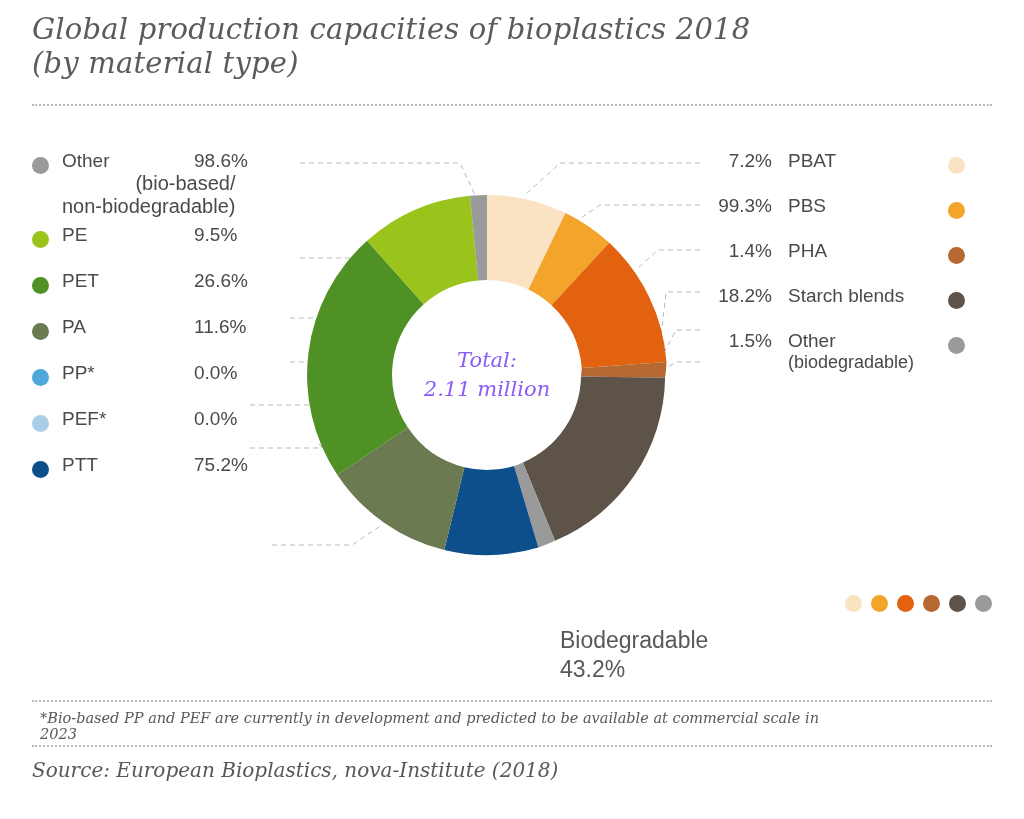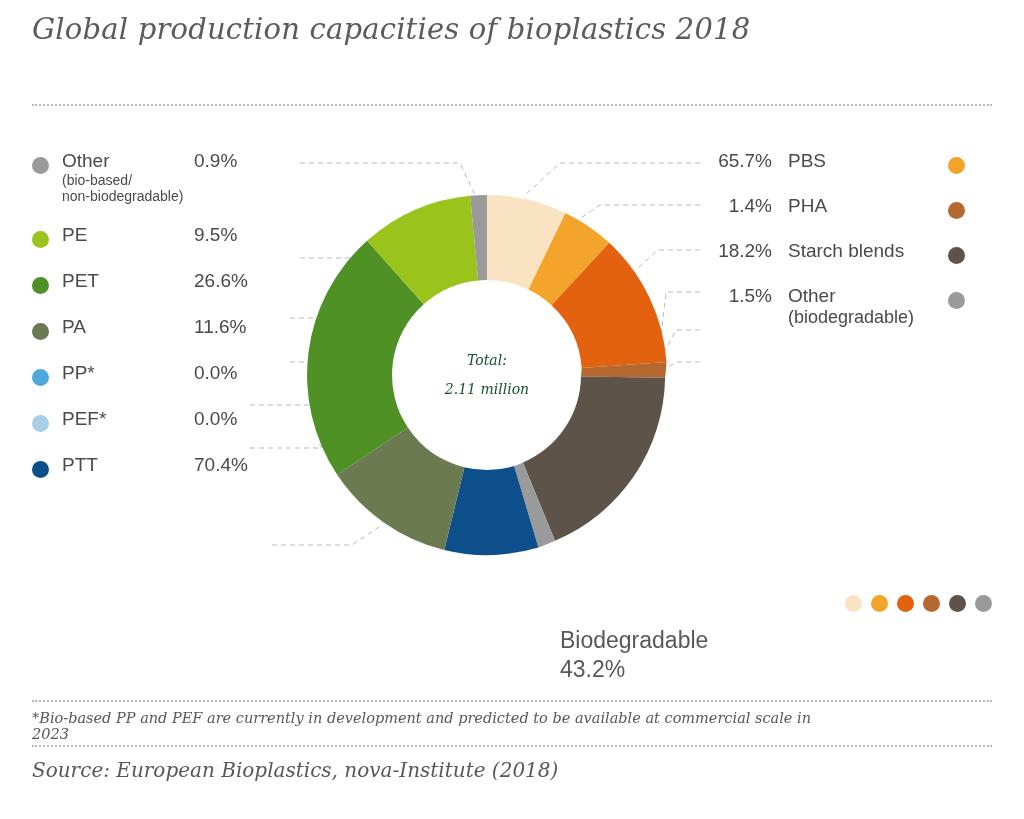--- a/index.html
+++ b/index.html
@@ -127,6 +127,7 @@
 
   <div class="title">
     <div>Global production capacities of bioplastics 2018</div>
+    <div>(by material type)</div>
   </div>
 
   <div class="rule top"></div>

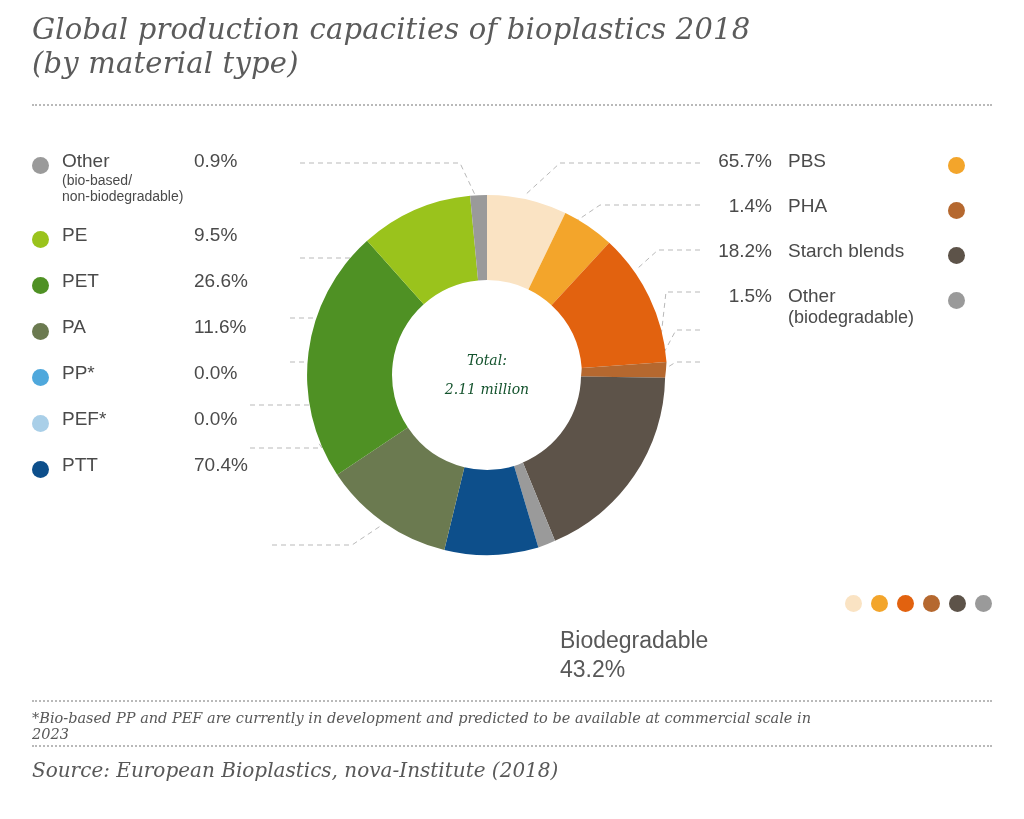--- a/index.html
+++ b/index.html
@@ -188,7 +188,7 @@
       <span class="dot" style="background:#9a9a9a"></span>
       <span class="name">Other</span>
       <span class="sub">(bio-based/<br>non-biodegradable)</span>
-      <span class="val">0.9%</span>
+      <span class="val">98.6%</span>
     </div>
     <div class="left-row" style="height:46px">
       <span class="dot" style="background:#9ac31c"></span>

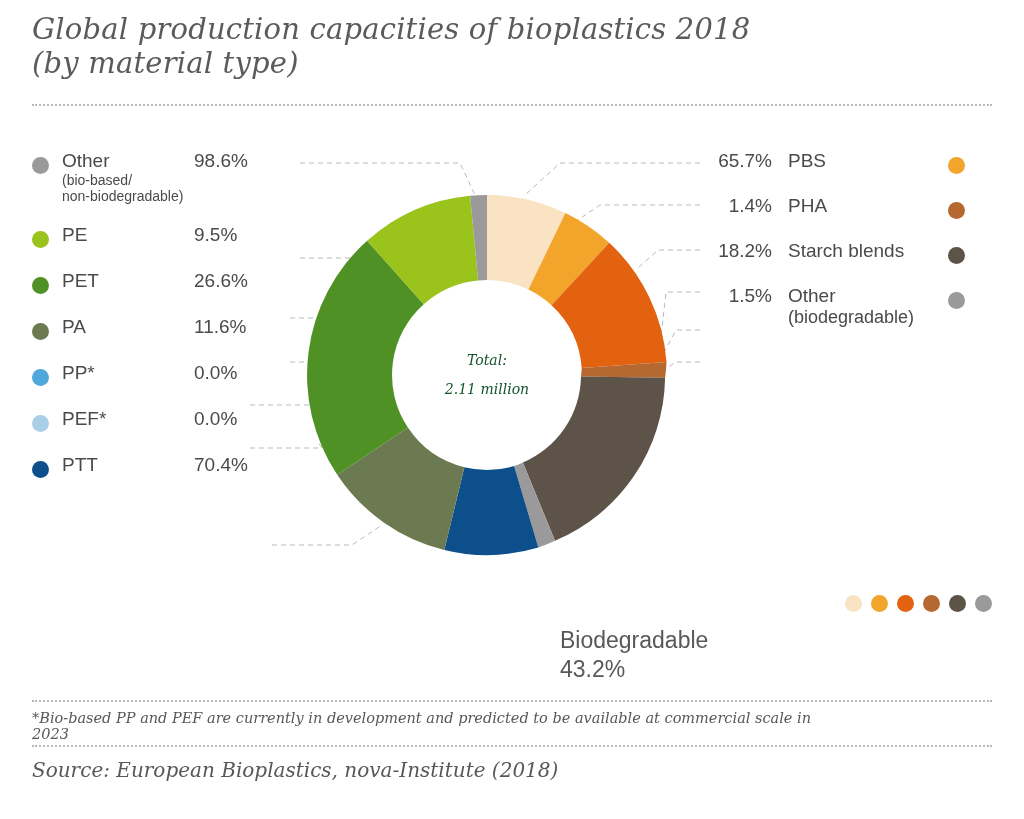--- a/index.html
+++ b/index.html
@@ -224,6 +224,11 @@
 
   <div class="right-legend">
     <div class="right-row">
+      <span class="val">7.2%</span>
+      <span class="name">PBAT</span>
+      <span class="dot" style="background:#fae3c3"></span>
+    </div>
+    <div class="right-row">
       <span class="val">65.7%</span>
       <span class="name">PBS</span>
       <span class="dot" style="background:#f3a52b"></span>

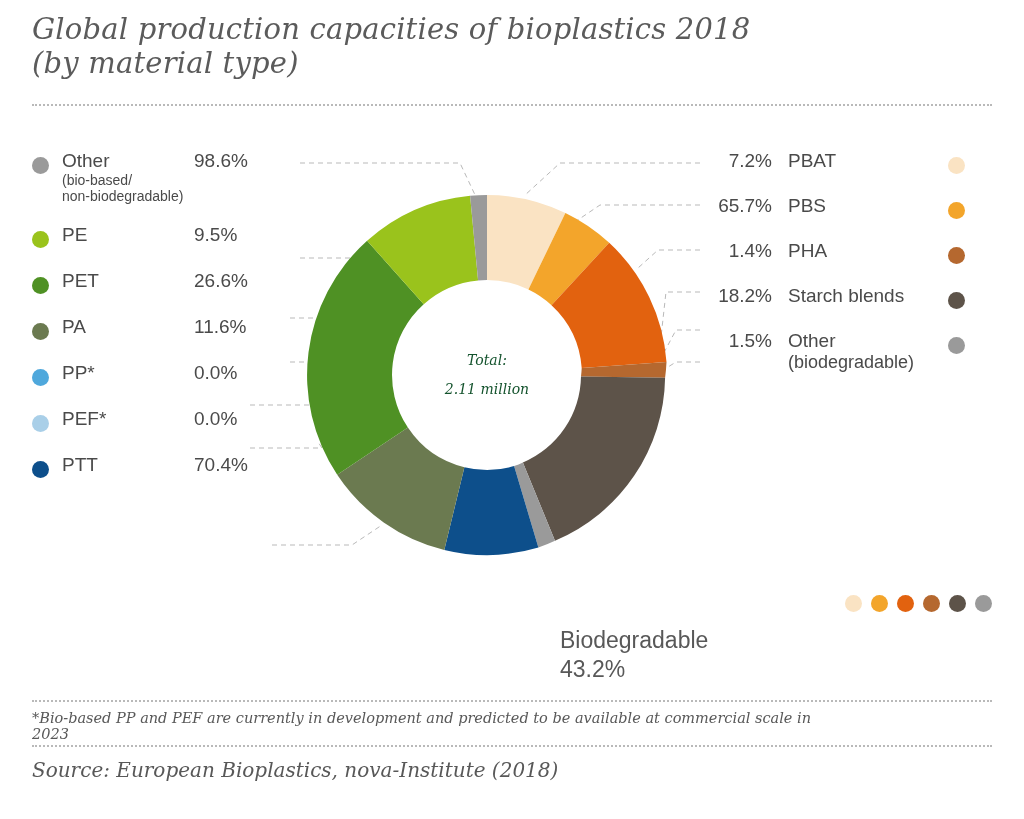--- a/index.html
+++ b/index.html
@@ -54,7 +54,7 @@
   .left-row { position: relative; height: 46px; }
   .left-row .dot { position: absolute; left: 0; top: 4px; }
   .left-row .name { position: absolute; left: 30px; top: 0; font-size: 19px; }
-  .left-row .sub  { position: absolute; left: 30px; top: 22px; font-size: 14px; }
+  .left-row .sub  { position: absolute; left: 30px; top: 22px; font-size: 20px; text-align: right; }
   .left-row .val  { position: absolute; left: 162px; top: 0; font-size: 19px; }
 
   

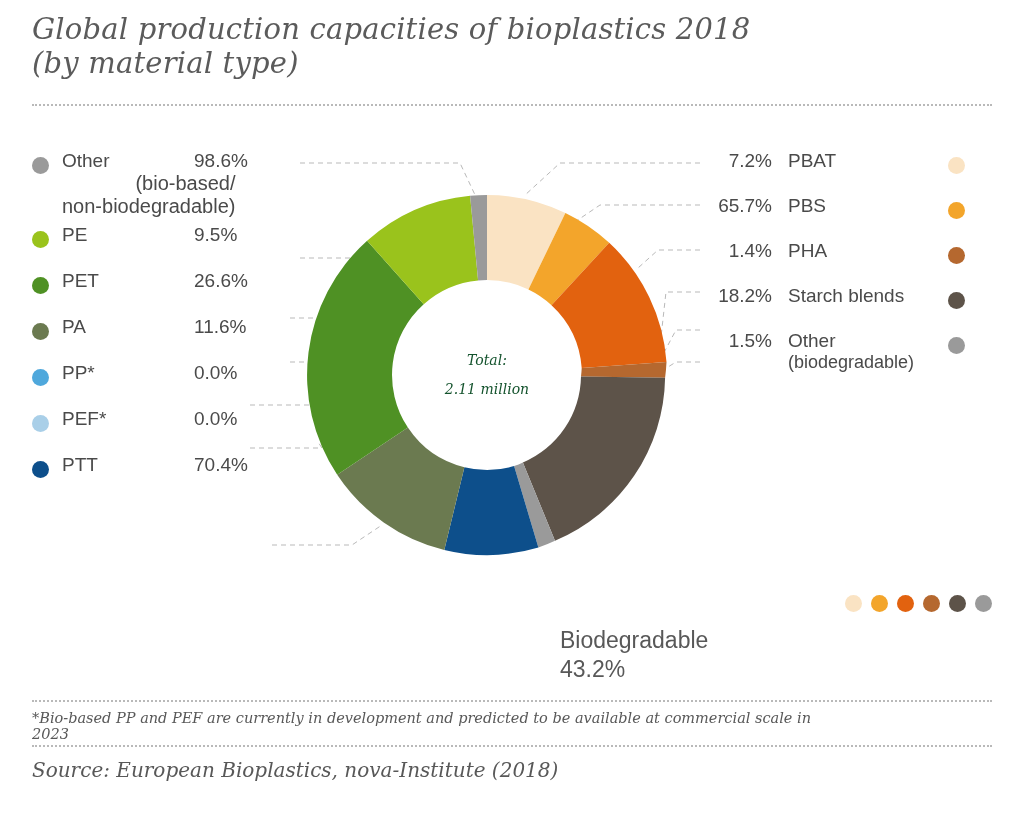--- a/index.html
+++ b/index.html
@@ -229,7 +229,7 @@
       <span class="dot" style="background:#fae3c3"></span>
     </div>
     <div class="right-row">
-      <span class="val">65.7%</span>
+      <span class="val">99.3%</span>
       <span class="name">PBS</span>
       <span class="dot" style="background:#f3a52b"></span>
     </div>

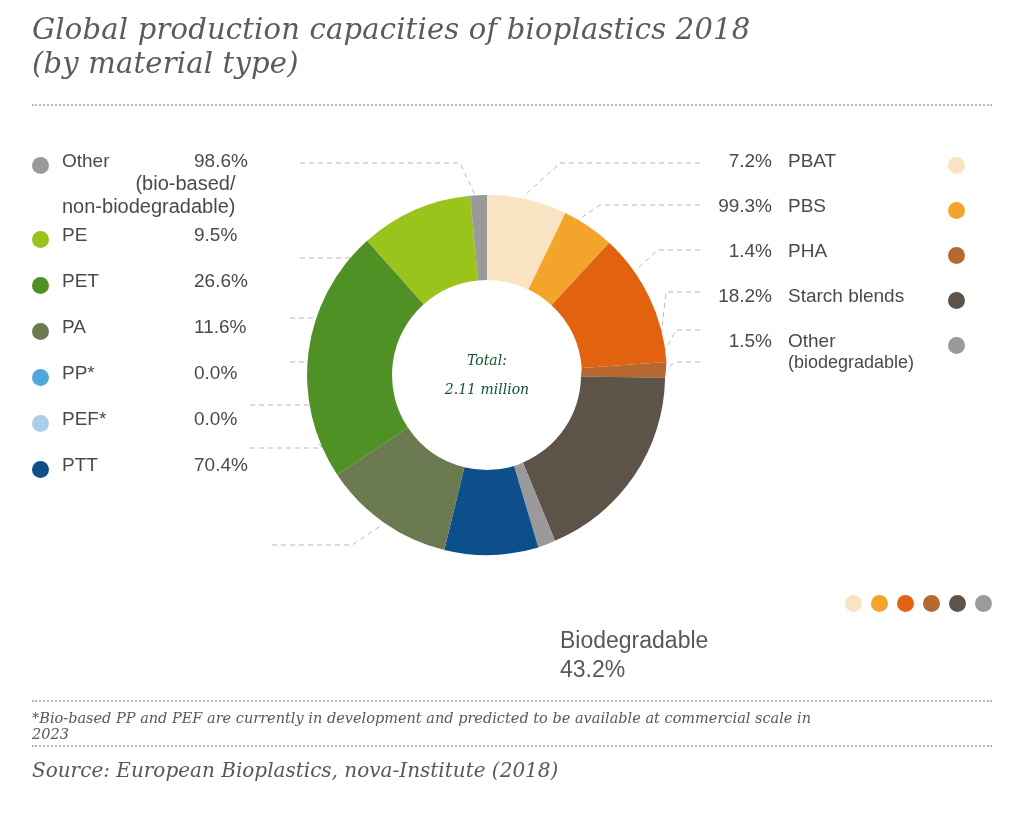--- a/index.html
+++ b/index.html
@@ -80,9 +80,9 @@
     text-align: center;
     font-family: "DejaVu Serif", serif;
     font-style: italic;
-    font-size: 14px;
+    font-size: 21px;
     line-height: 29px;
-    color: #14532d;
+    color: #8b5cf6;
     width: 180px;
   }
 

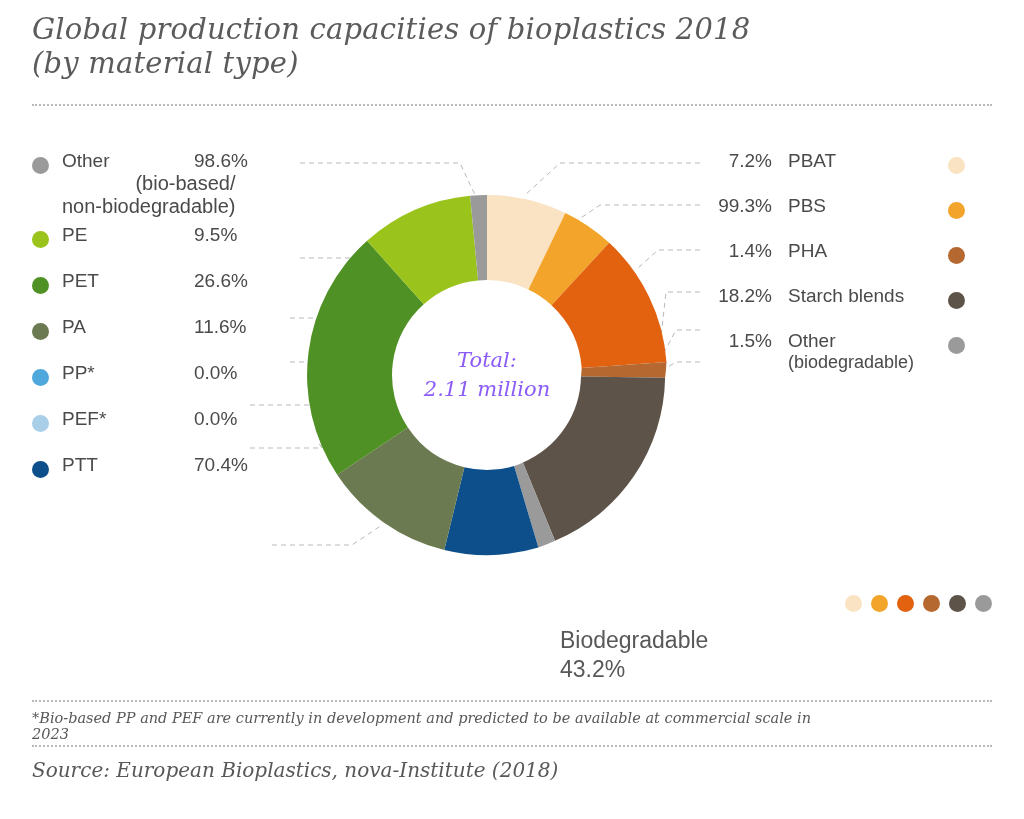--- a/index.html
+++ b/index.html
@@ -218,7 +218,7 @@
     <div class="left-row" style="height:46px">
       <span class="dot" style="background:#0d4f8b"></span>
       <span class="name">PTT</span>
-      <span class="val">70.4%</span>
+      <span class="val">75.2%</span>
     </div>
   </div>
 

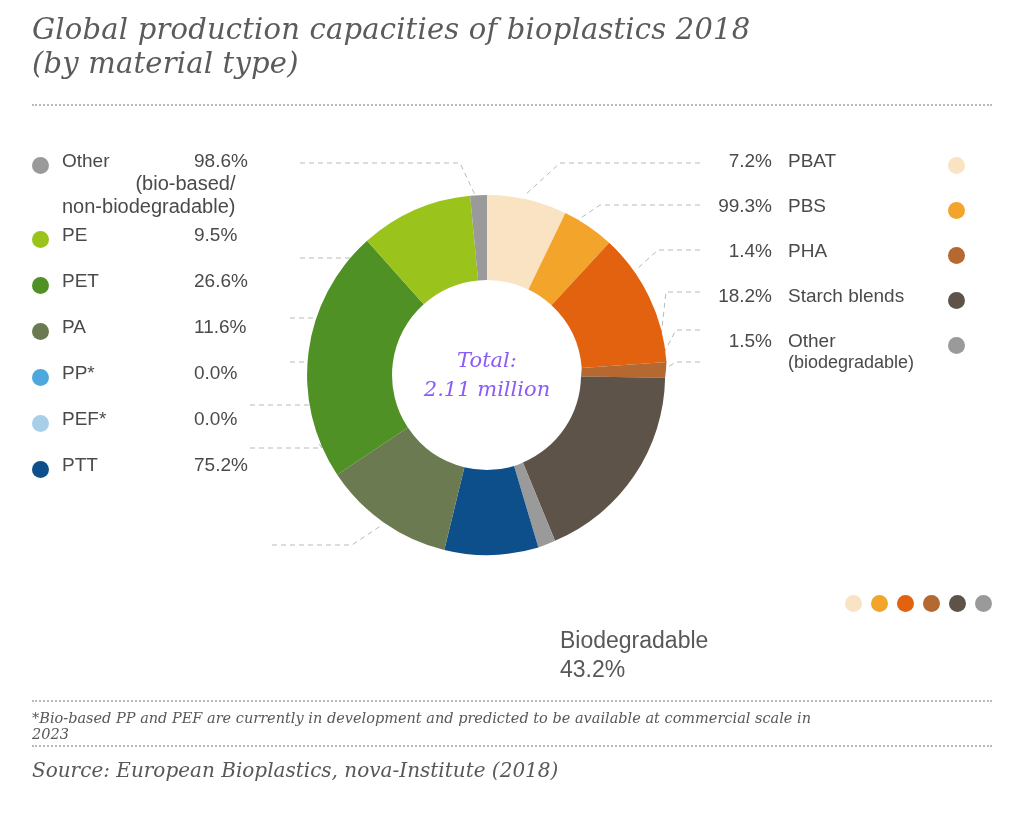--- a/index.html
+++ b/index.html
@@ -100,7 +100,7 @@
   }
   .footnote {
     position: absolute;
-    left: 32px;
+    left: 40px;
     top: 710px;
     font-family: "DejaVu Serif", serif;
     font-style: italic;

